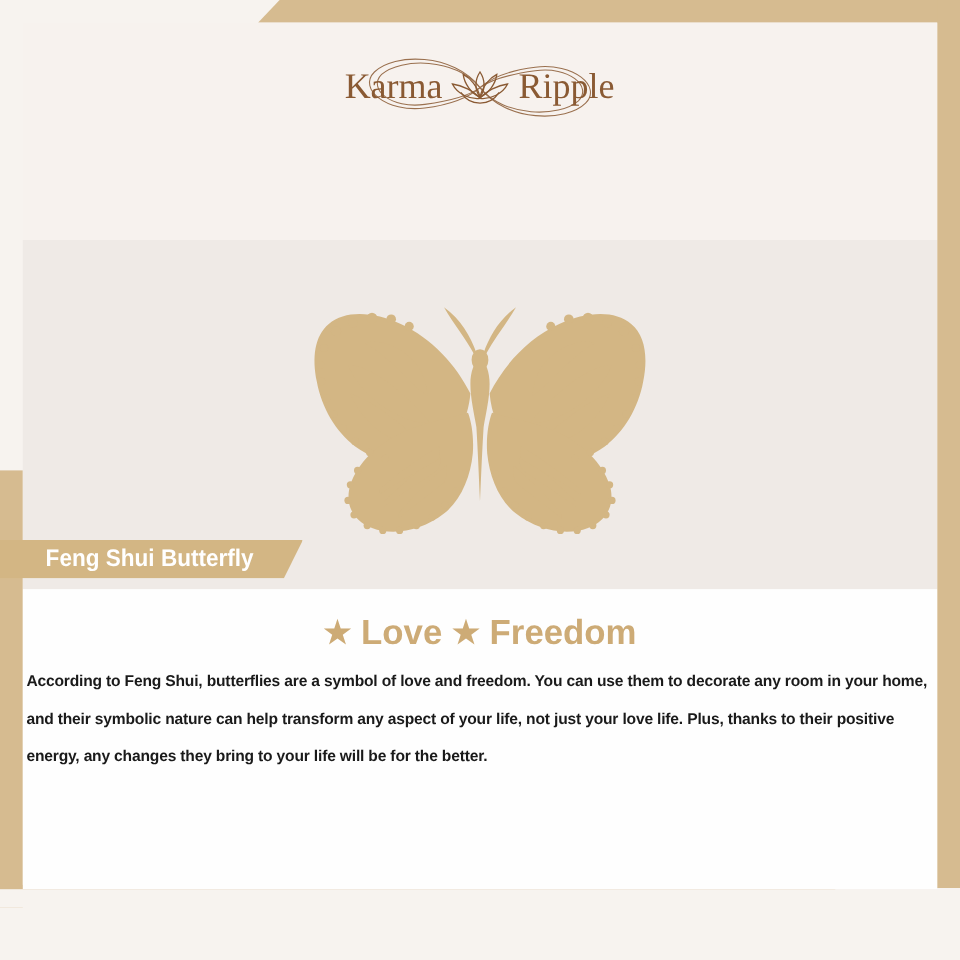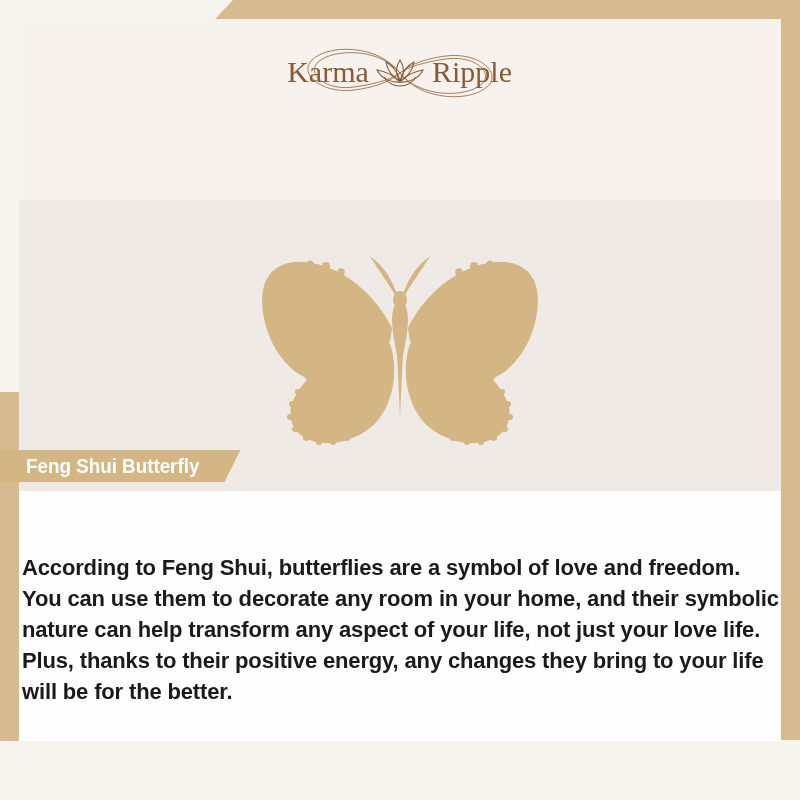--- a/index.html
+++ b/index.html
@@ -152,7 +152,7 @@
     top: 450px;
     height: 32px;
     background: #d3b684;
-    padding: 0 30px 0 26px;
+    padding: 0 30px 0 38px;
     display: flex;
     align-items: center;
     clip-path: polygon(0 0, 100% 0, calc(100% - 16px) 100%, 0 100%);

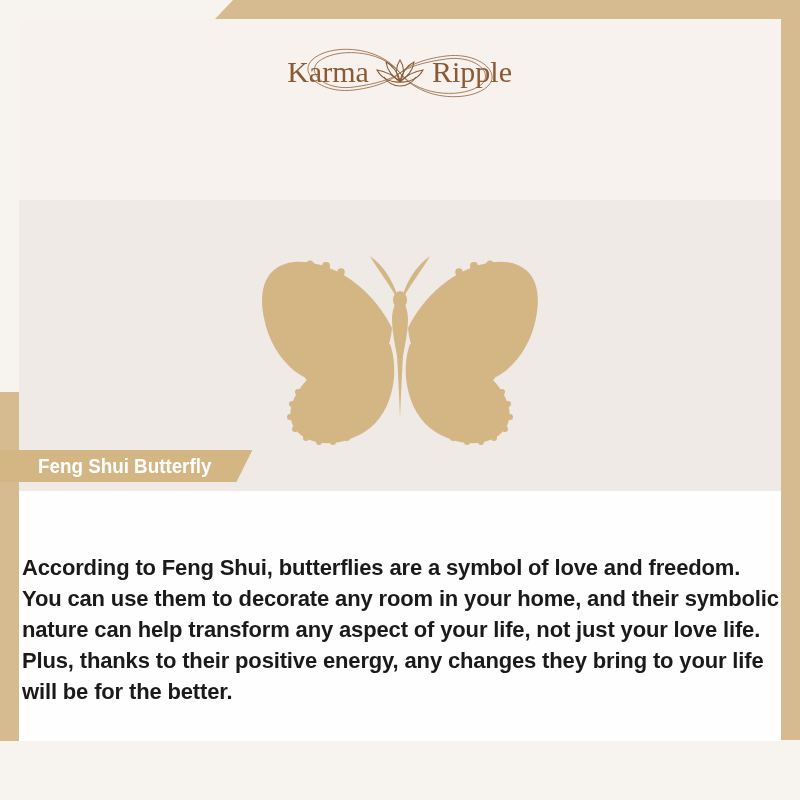--- a/index.html
+++ b/index.html
@@ -401,6 +401,12 @@
     <span class="tag-text">Feng Shui Butterfly</span>
   </div>
 
+  <div class="love-freedom">
+    <span class="star">★</span>
+    <span>Love</span>
+    <span class="star">★</span>
+    <span>Freedom</span>
+  </div>
 
   <div class="body-copy">According to Feng Shui, butterflies are a symbol of love and freedom. You can use them to decorate any room in your home, and their symbolic nature can help transform any aspect of your life, not just your love life. Plus, thanks to their positive energy, any changes they bring to your life will be for the better.</div>
 

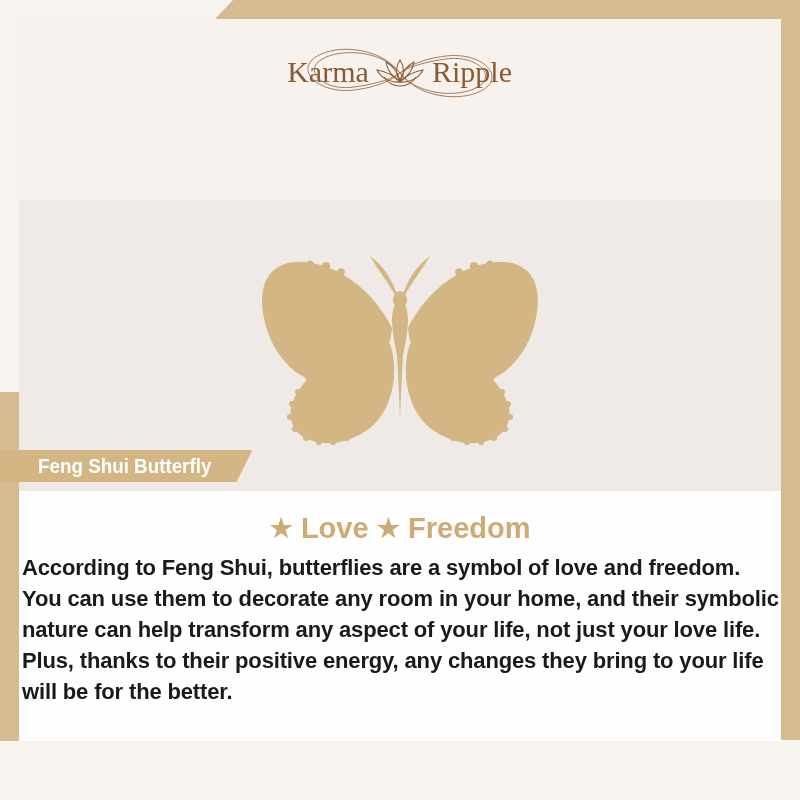--- a/index.html
+++ b/index.html
@@ -194,7 +194,7 @@
     width: 760px;
     font-family: "Liberation Sans", sans-serif;
     font-weight: bold;
-    font-size: 22px;
+    font-size: 13px;
     line-height: 31px;
     color: #1a1a1a;
     letter-spacing: -0.15px;

